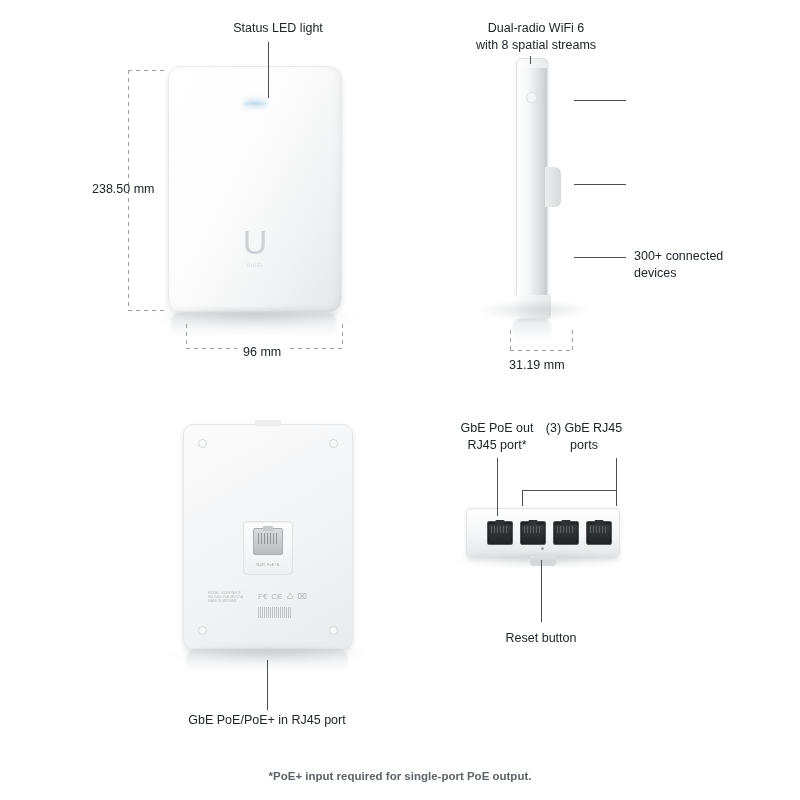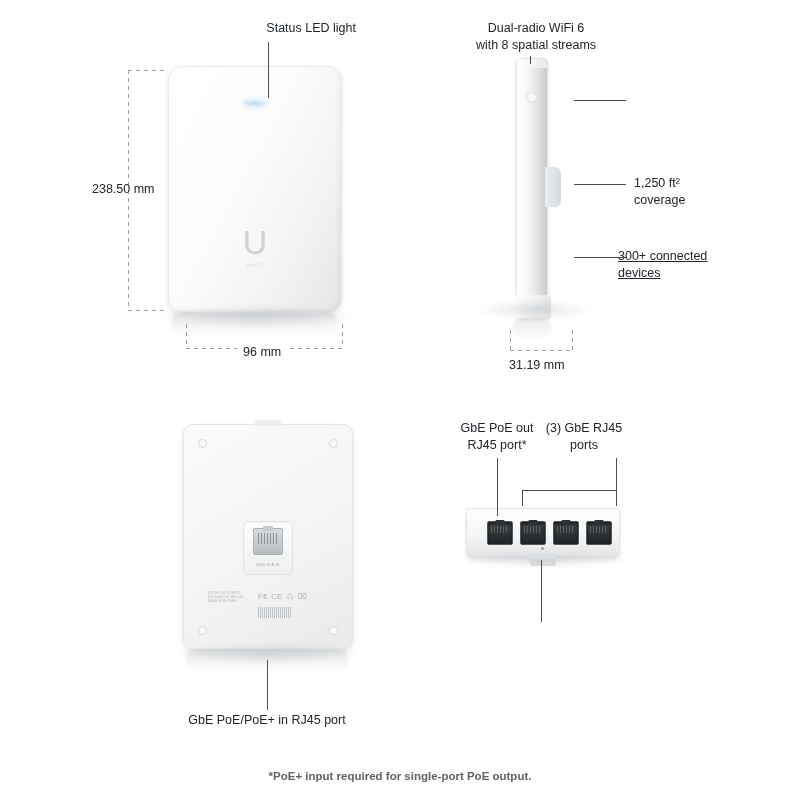--- a/index.html
+++ b/index.html
@@ -364,7 +364,7 @@
   <div class="refl" style="left:171px; top:312px; width:166px; height:26px;"></div>
   <div class="shadow-blob" style="left:150px; top:306px; width:212px; height:22px;"></div>
 
-  <div class="label center" style="left:176px; top:20px; width:180px;text-align:right;">Status LED light</div>
+  <div class="label center" style="left:188px; top:20px; width:180px;">Status LED light</div>
   <div class="line v" style="left:268px; top:42px; height:56px;"></div>
 
   <div class="dash v" style="left:128px; top:70px; height:240px;"></div>

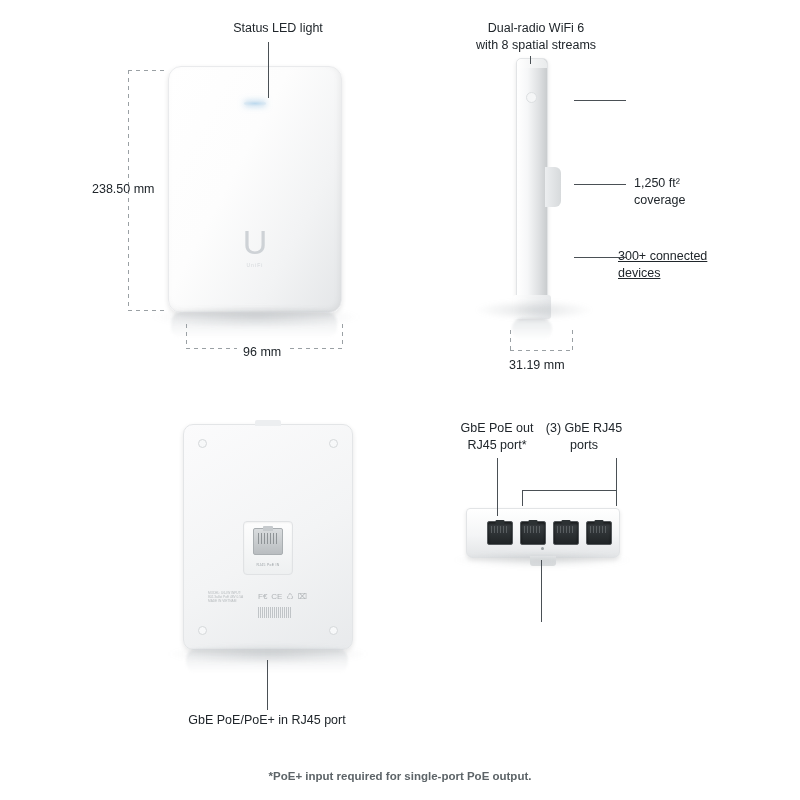--- a/index.html
+++ b/index.html
@@ -392,8 +392,6 @@
 
   <div class="line h" style="left:574px; top:100px; width:52px;"></div>
 
-  <div class="label" style="left:634px; top:175px; width:150px;">1,250 ft²
-coverage</div>
   <div class="line h" style="left:574px; top:184px; width:52px;"></div>
 
   <div class="label" style="left:618px; top:248px; width:160px;text-decoration:underline;">300+ connected

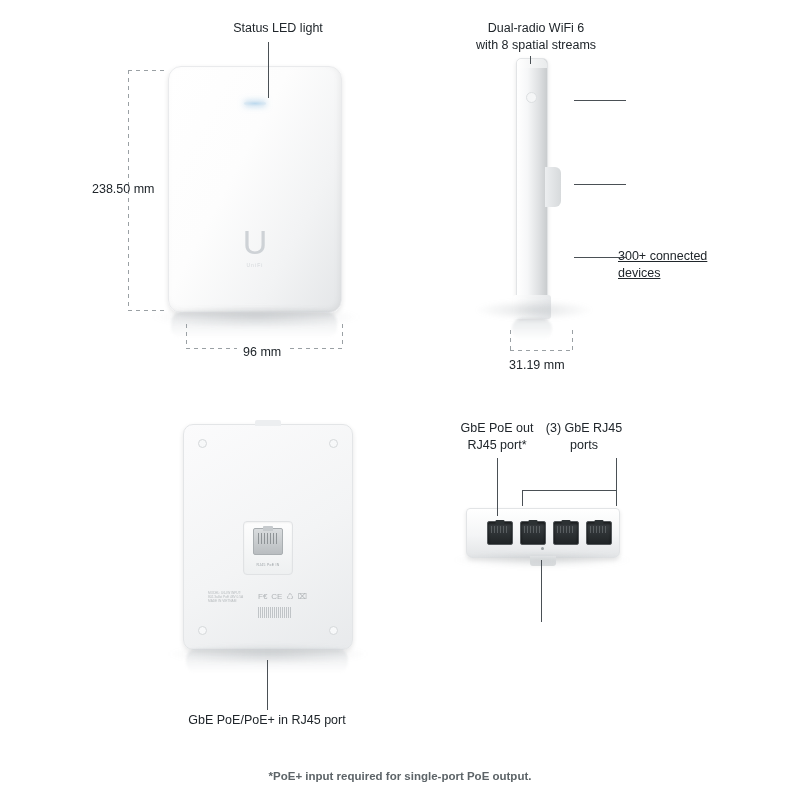--- a/index.html
+++ b/index.html
@@ -394,7 +394,7 @@
 
   <div class="line h" style="left:574px; top:184px; width:52px;"></div>
 
-  <div class="label" style="left:618px; top:248px; width:160px;text-decoration:underline;">300+ connected
+  <div class="label" style="left:634px; top:248px; width:160px;">300+ connected
 devices</div>
   <div class="line h" style="left:574px; top:257px; width:52px;"></div>
 

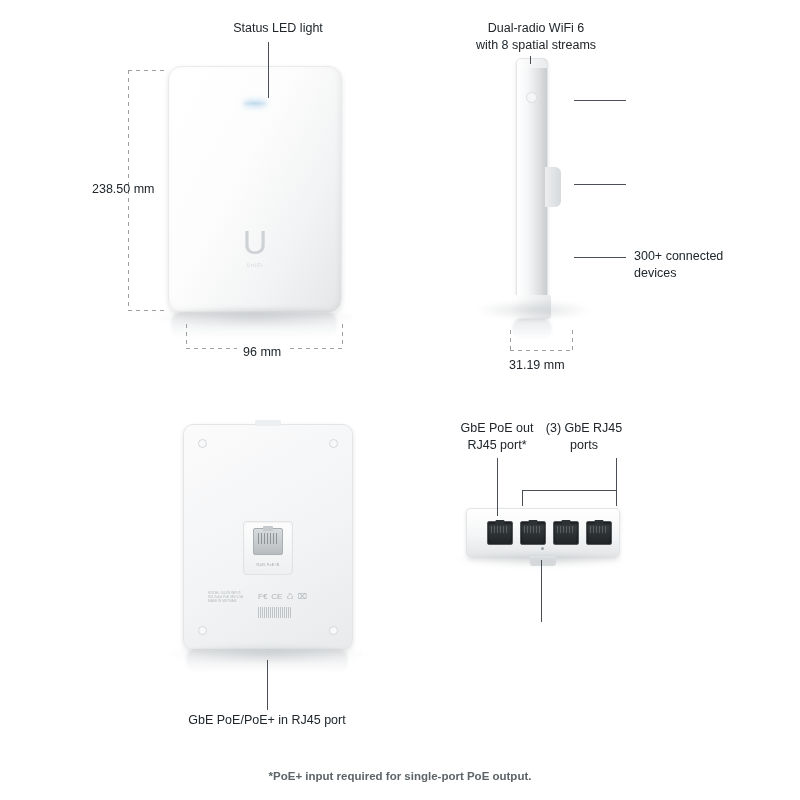--- a/index.html
+++ b/index.html
@@ -467,6 +467,7 @@
   <div class="line v" style="left:616px; top:490px; height:16px;"></div>
 
   <div class="line v" style="left:541px; top:560px; height:62px;"></div>
+  <div class="label center" style="left:461px; top:630px; width:160px;">Reset button</div>
 
   <div class="footnote" style="top:770px;font-weight:bold;">*PoE+ input required for single-port PoE output.</div>
 

